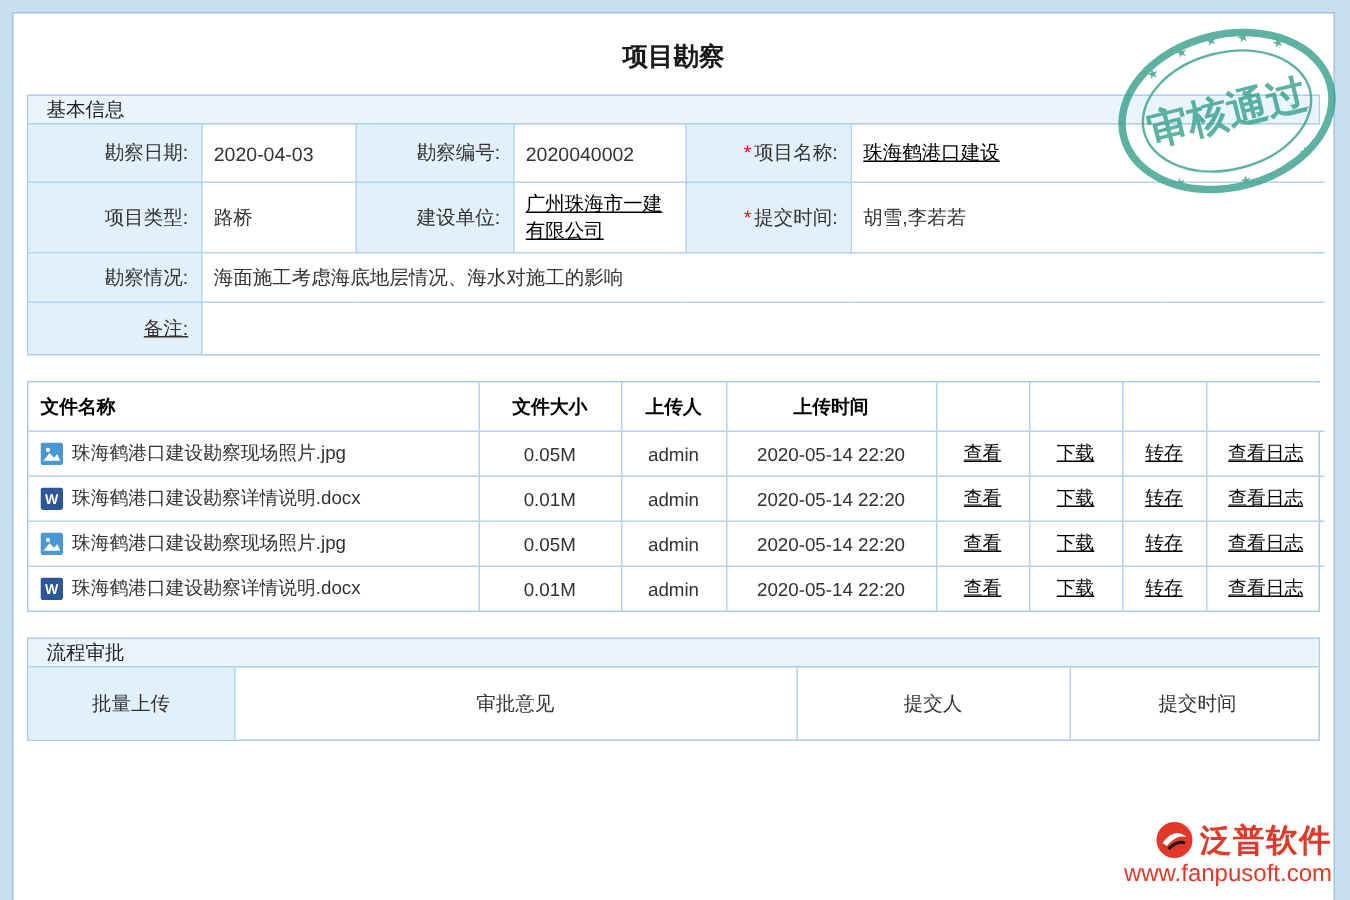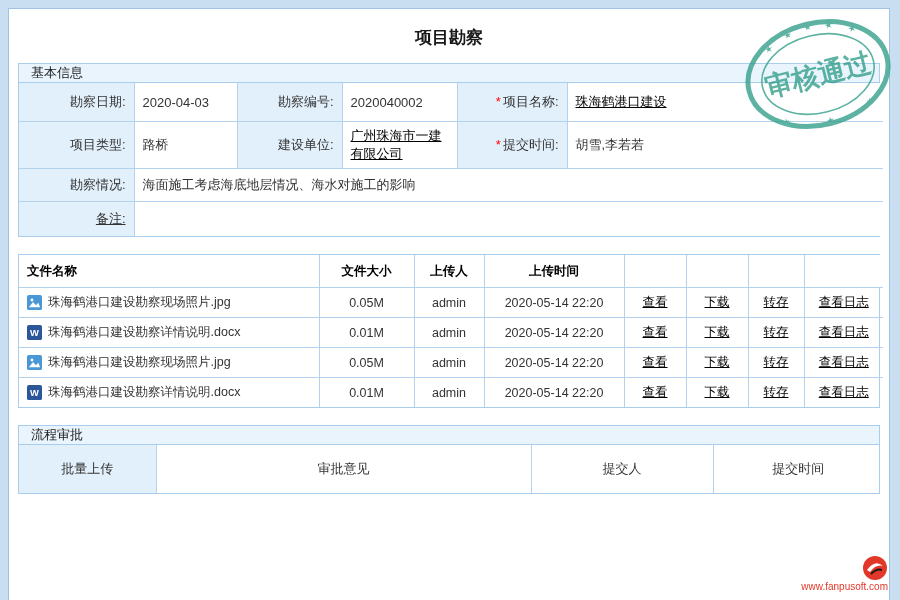--- a/index.html
+++ b/index.html
@@ -278,6 +278,7 @@
       <path d="M5 15 Q13 4 21 11 Q14 9 8 17 Z" fill="#fff"></path>
       <path d="M9 19 Q15 13 20 15" stroke="#1a1a1a" stroke-width="2" fill="none"></path>
     </svg>
+    <span class="logo-name">泛普软件</span>
   </div>
   <div class="logo-url">www.fanpusoft.com</div>
 </div>

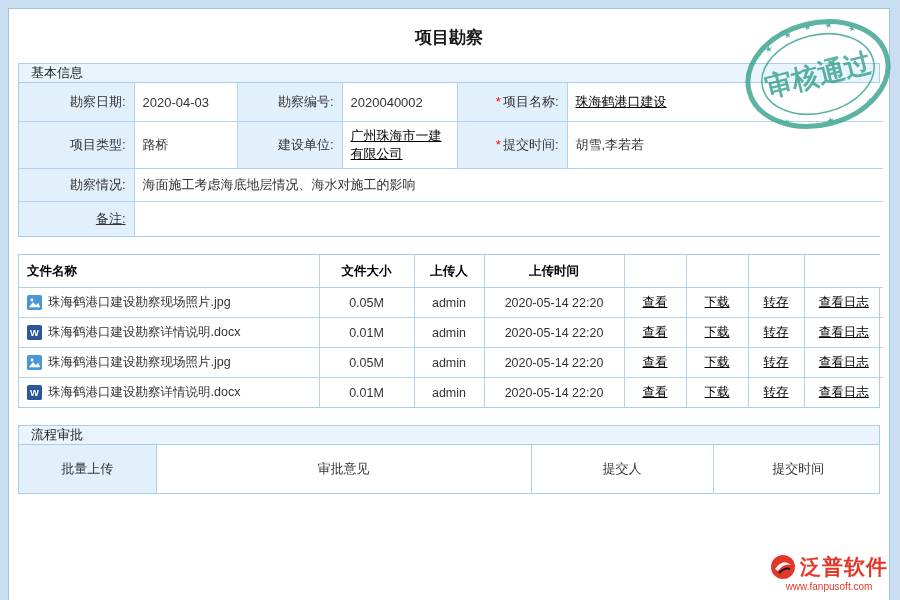--- a/index.html
+++ b/index.html
@@ -67,7 +67,7 @@
   }
   .logo-row{display:flex;align-items:center;gap:4px;justify-content:flex-end;}
   .logo-name{color:#e2382a;font-size:21px;font-weight:bold;letter-spacing:1px;}
-  .logo-url{color:#e2382a;font-size:10px;margin-top:0px;}
+  .logo-url{color:#e2382a;font-size:16px;margin-top:0px;}
 </style>
 </head>
 <body>

